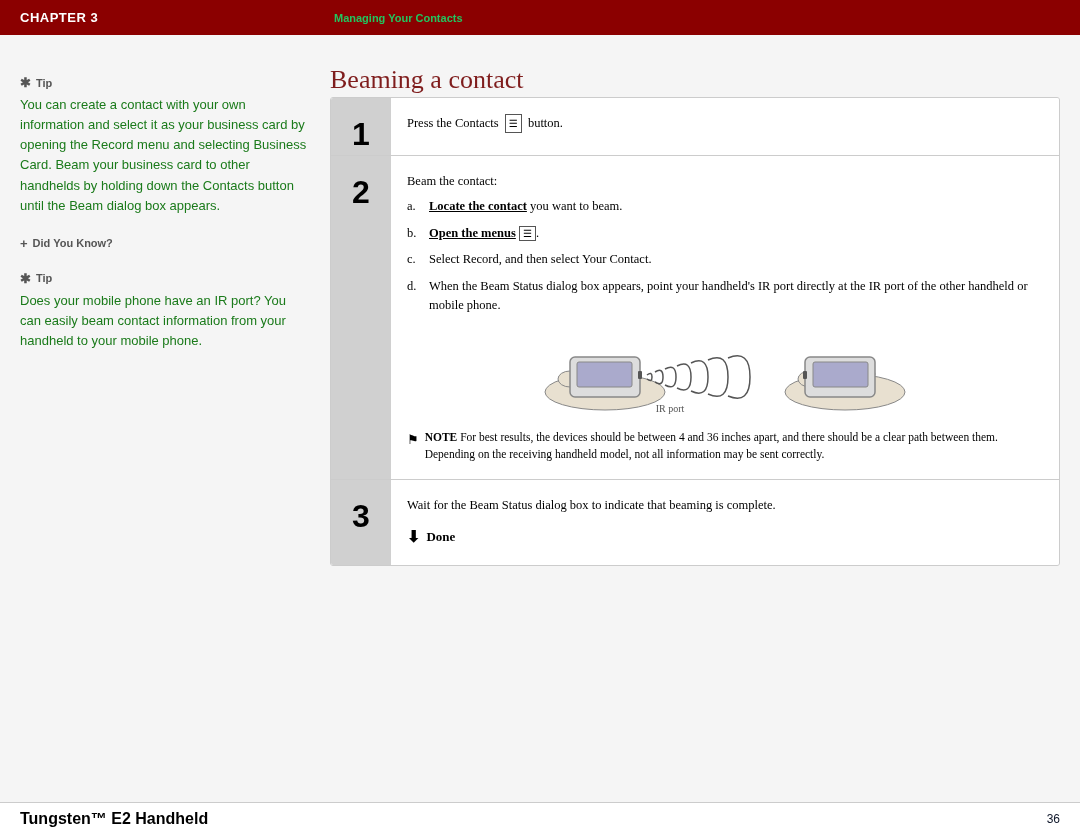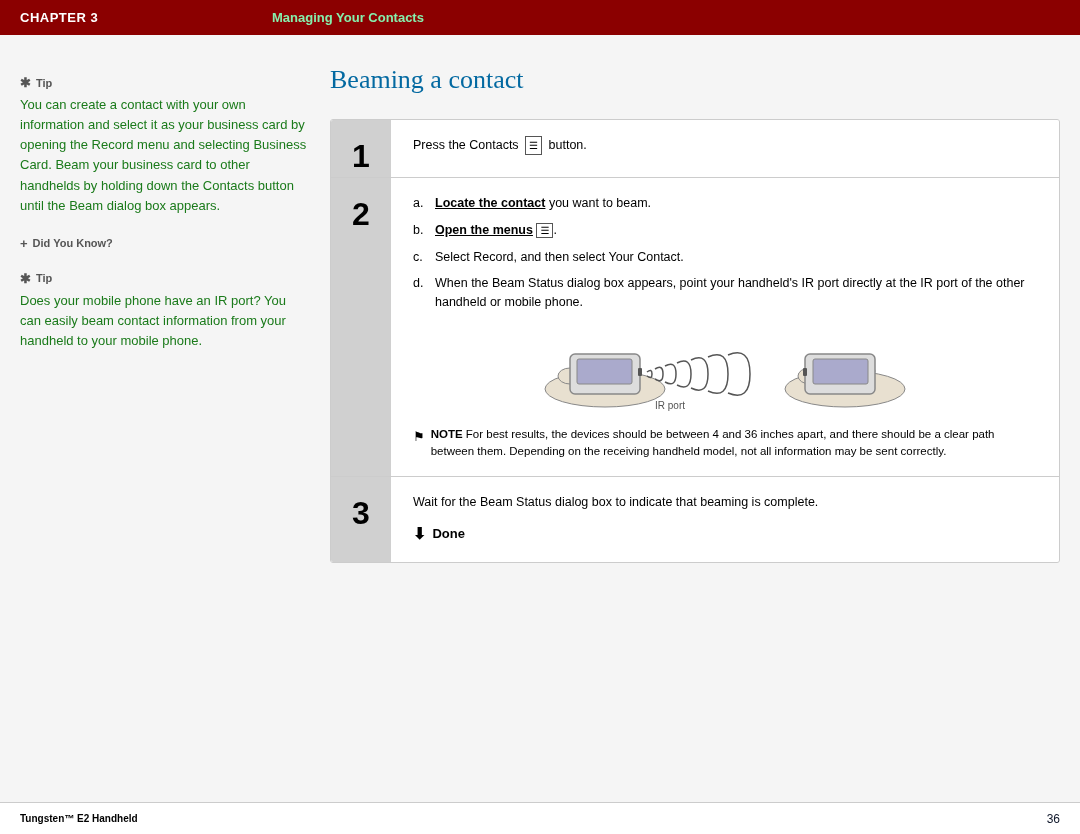--- a/index.html
+++ b/index.html
@@ -21,7 +21,7 @@
       align-items: center;
     }
     .header-chapter {
-      width: 272px;
+      width: 334px;
       padding-left: 20px;
       color: #fff;
       font-size: 13px;

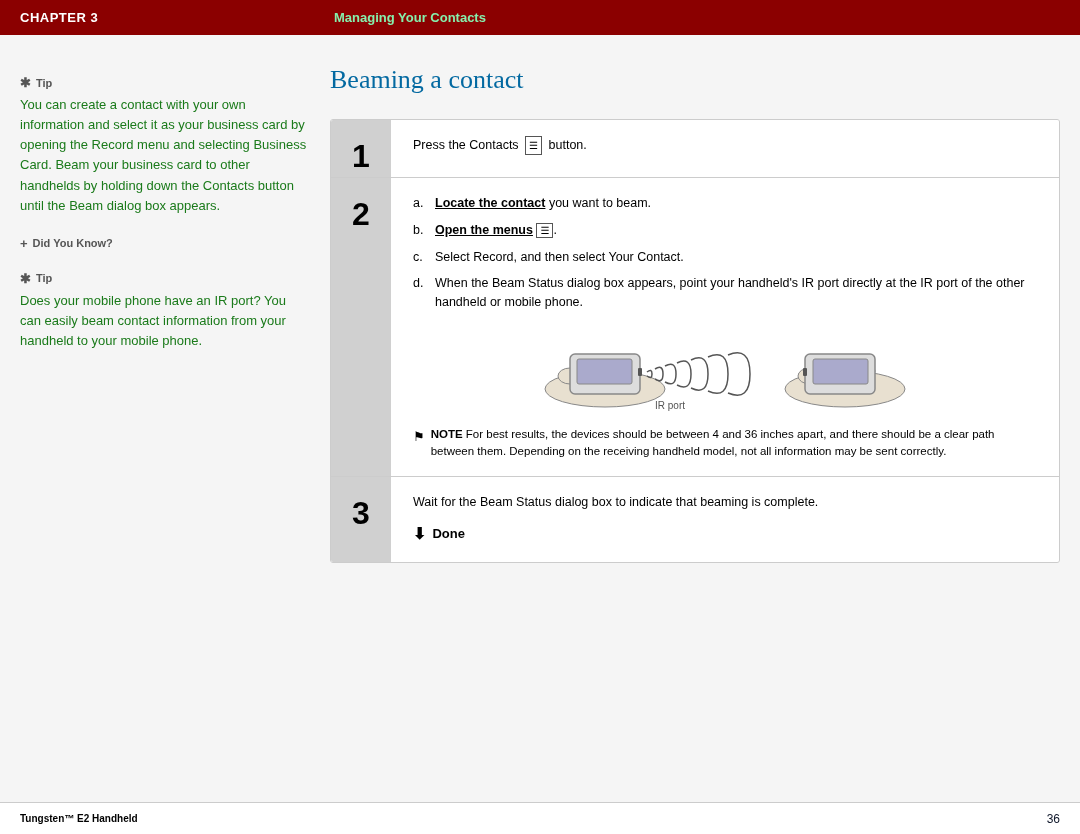--- a/index.html
+++ b/index.html
@@ -30,8 +30,8 @@
     }
     .header-title {
       flex: 1;
-      color: #86efac;
-      font-size: 13px;
+      color: #22c55e;
+      font-size: 11px;
       font-weight: bold;
     }
 

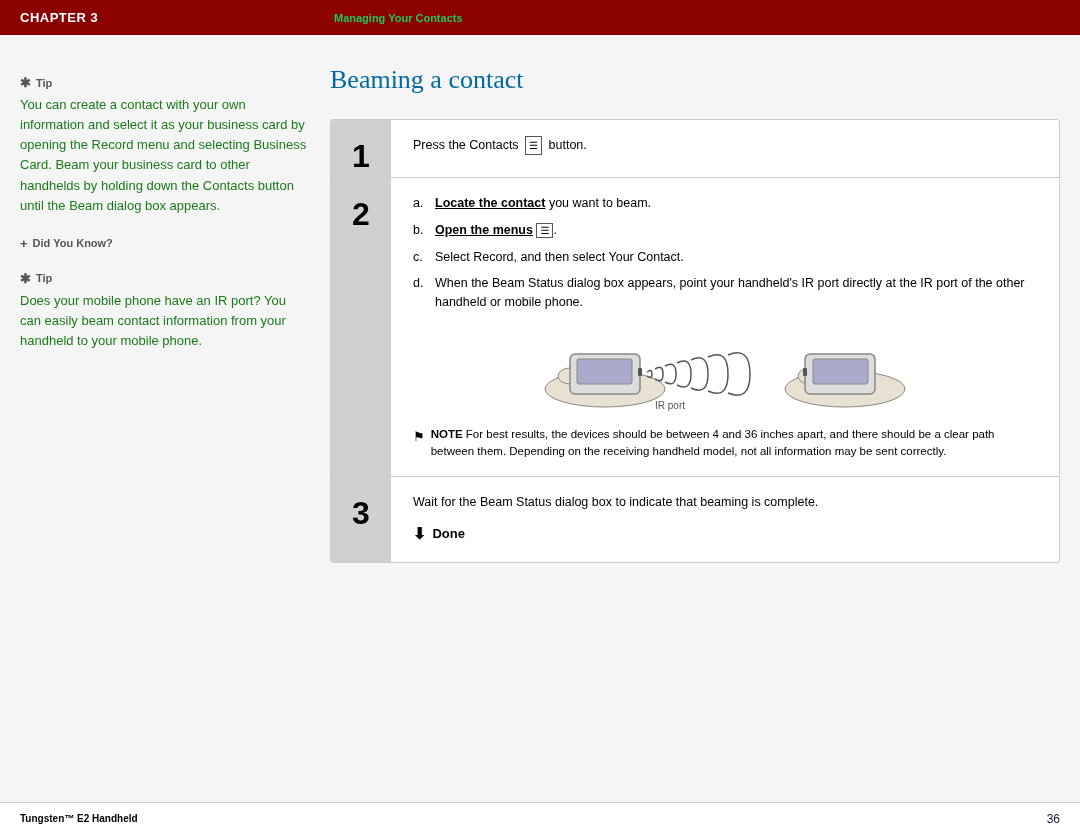--- a/index.html
+++ b/index.html
@@ -102,8 +102,8 @@
     .page-title {
       font-size: 26px;
       font-weight: normal;
-      color: #0369a1;
-      margin-bottom: 24px;
+      color: #7f1d1d;
+      margin-bottom: 2px;
       font-family: Georgia, serif;
     }
 

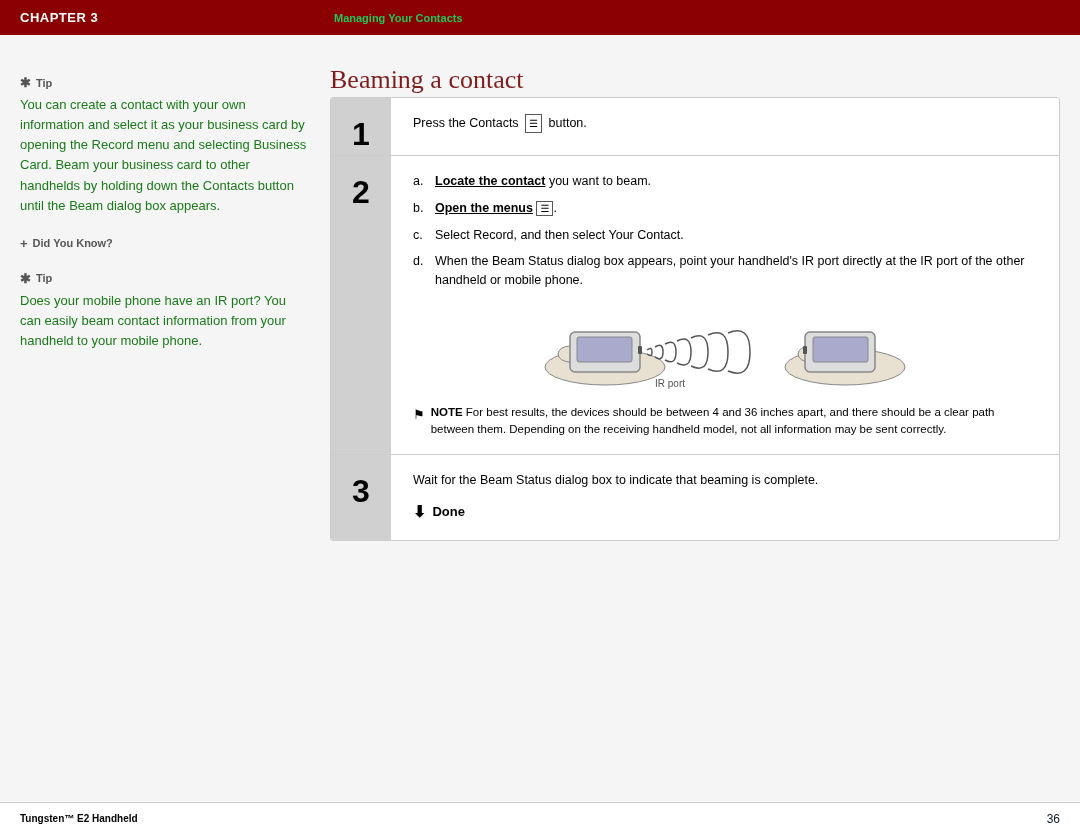--- a/index.html
+++ b/index.html
@@ -139,10 +139,11 @@
 
     .step-content {
       flex: 1;
-      padding: 16px 22px;
+      padding: 16px 16px;
       font-size: 12.5px;
       line-height: 1.5;
       color: #000;
+      font-family: Liberation Serif, serif;
     }
 
     .step-content p {

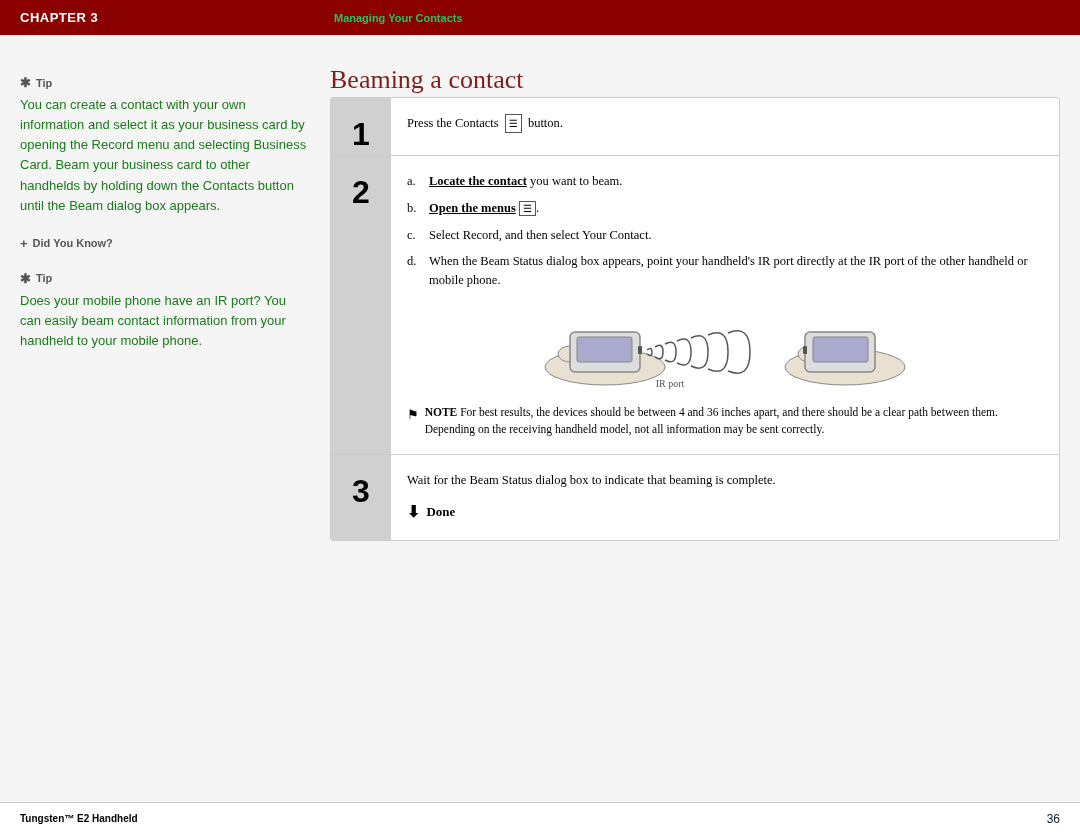--- a/index.html
+++ b/index.html
@@ -266,6 +266,7 @@
       <div class="step">
         <div class="step-number">2</div>
         <div class="step-content">
+          <p>Beam the contact:</p>
           <ol>
             <li>
               <span class="li-label">a.</span>

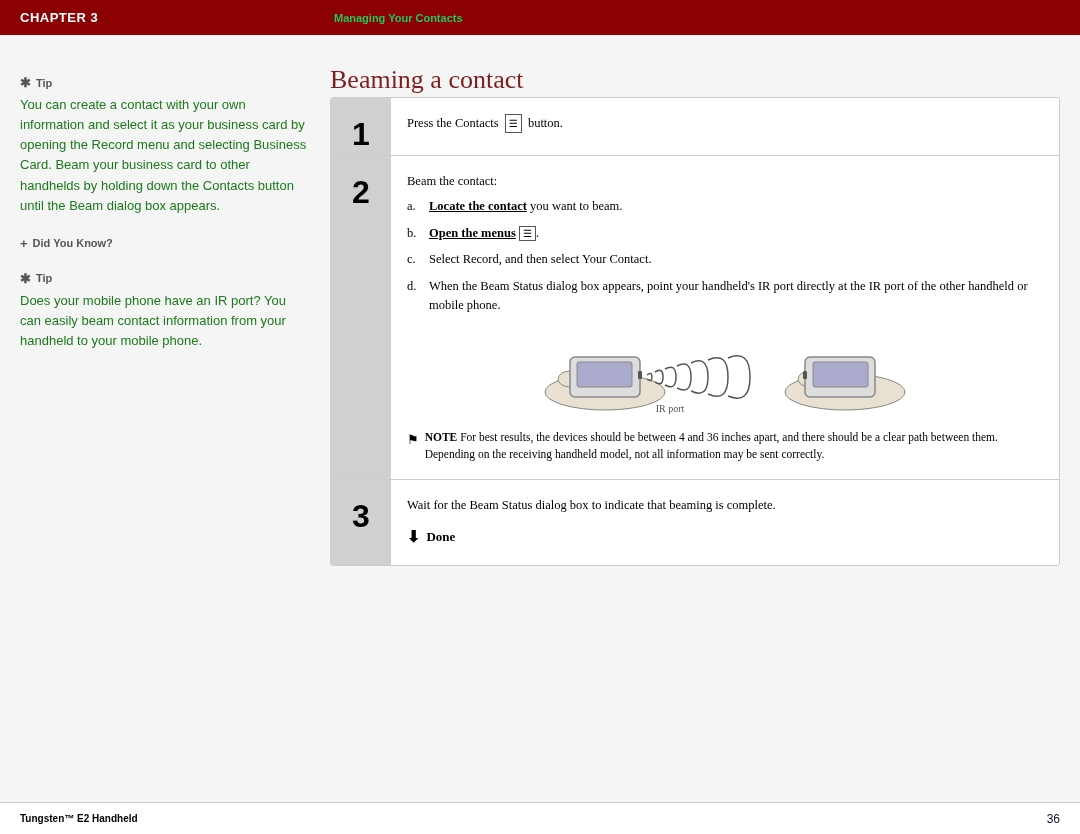--- a/index.html
+++ b/index.html
@@ -49,7 +49,7 @@
       padding: 0 20px;
     }
     .footer-brand {
-      font-size: 10px;
+      font-size: 16px;
       font-weight: bold;
       color: #000;
     }

